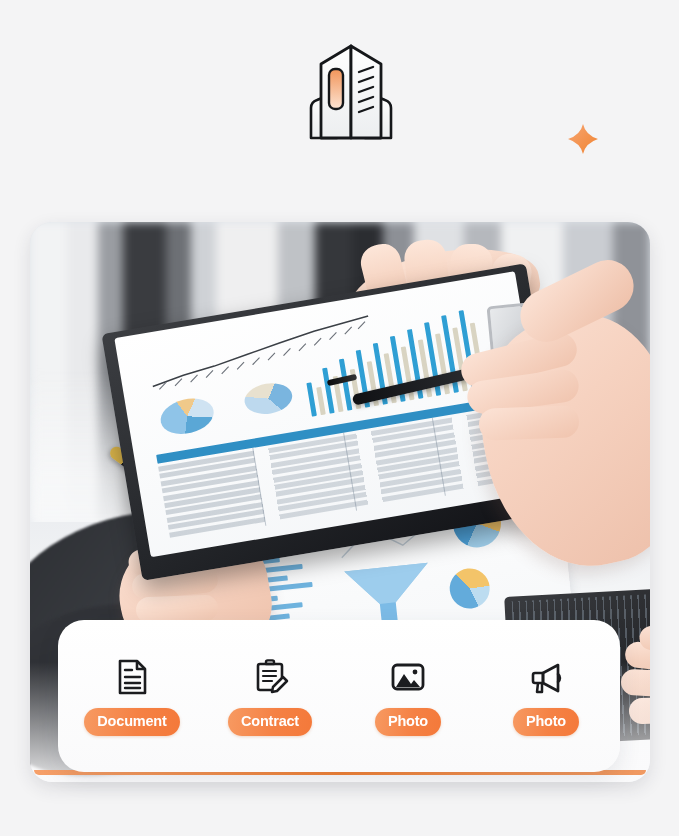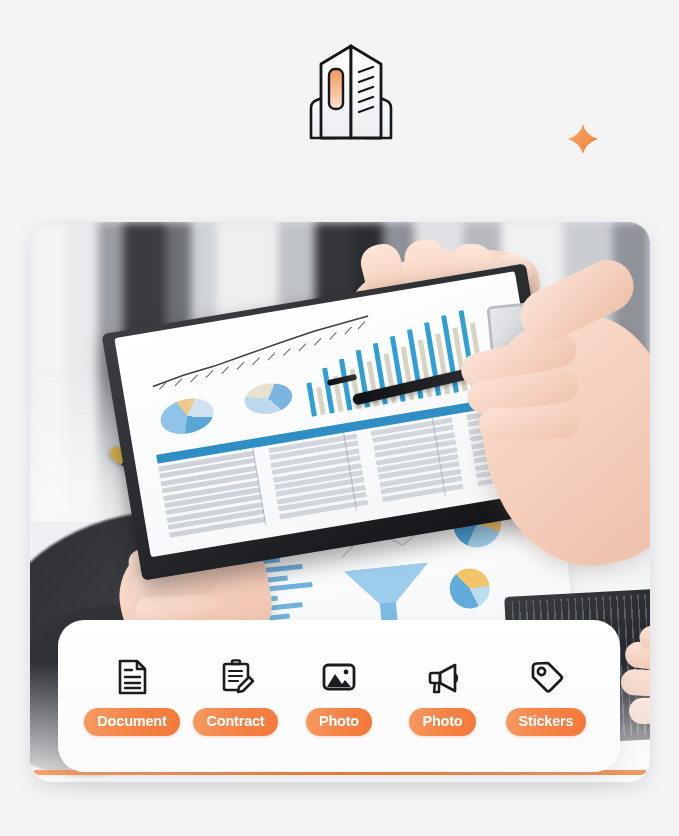--- a/index.html
+++ b/index.html
@@ -638,15 +638,6 @@
     <span class="pill">Photo</span>
   </div>
 
-  <div class="badge">
-    <div class="badge-icon">
-      <svg viewBox="0 0 40 40" width="40" height="40">
-        <path d="M7 10 A3.5 3.5 0 0 1 10.5 6.5 L22 6 L35 19 A2.5 2.5 0 0 1 35 22.5 L24 33.5 A2.5 2.5 0 0 1 20.5 33.5 L7 20 Z" fill="none" stroke="#1b1c1f" stroke-width="2.7" stroke-linejoin="round"></path>
-        <circle cx="15.5" cy="14.5" r="3.6" fill="none" stroke="#1b1c1f" stroke-width="2.6"></circle>
-      </svg>
-    </div>
-    <span class="pill">Stickers</span>
-  </div>
 
 </div>
 

